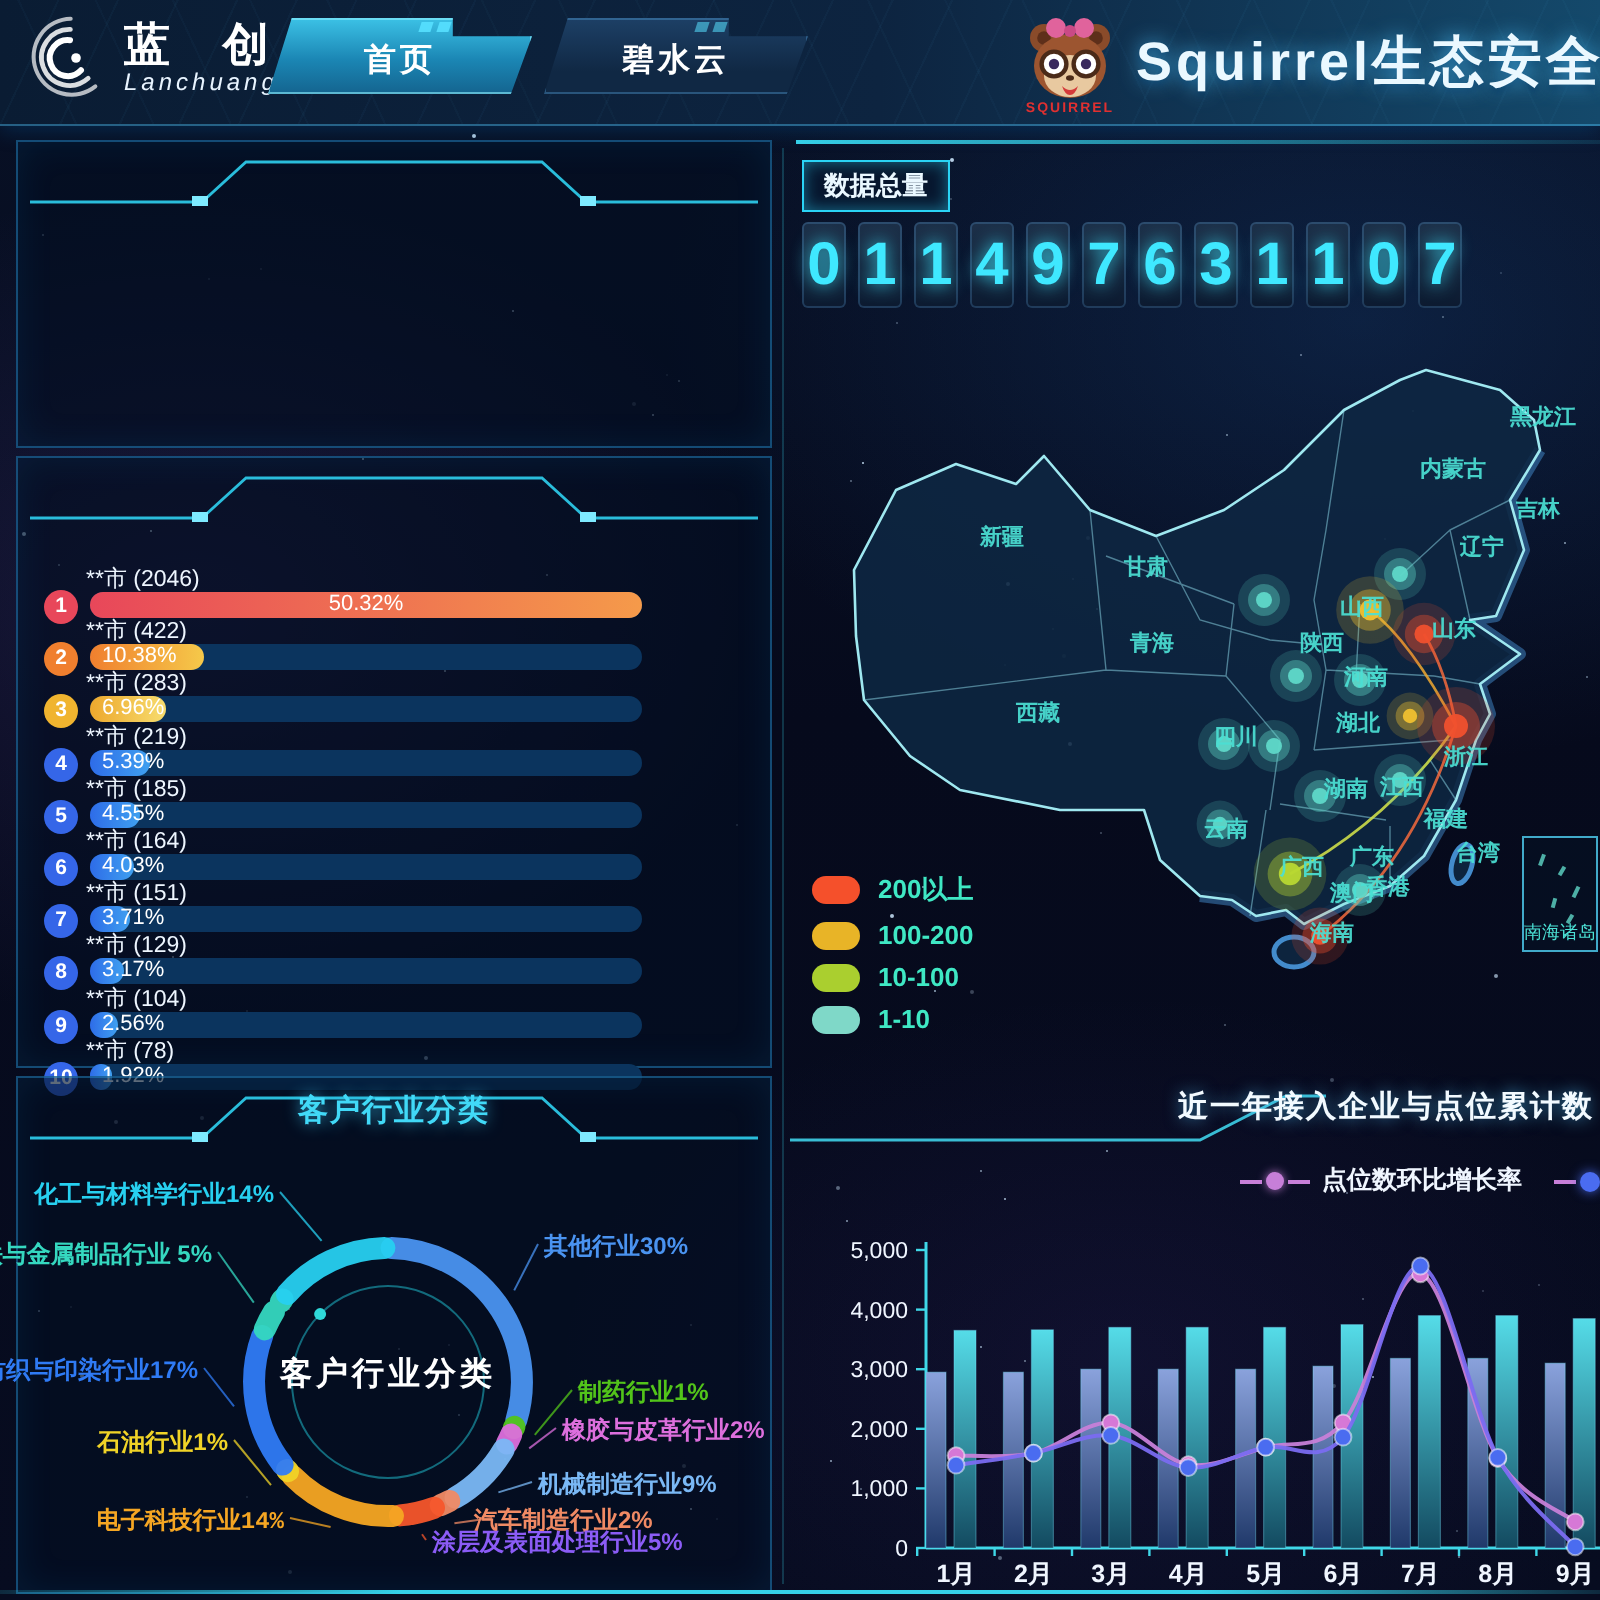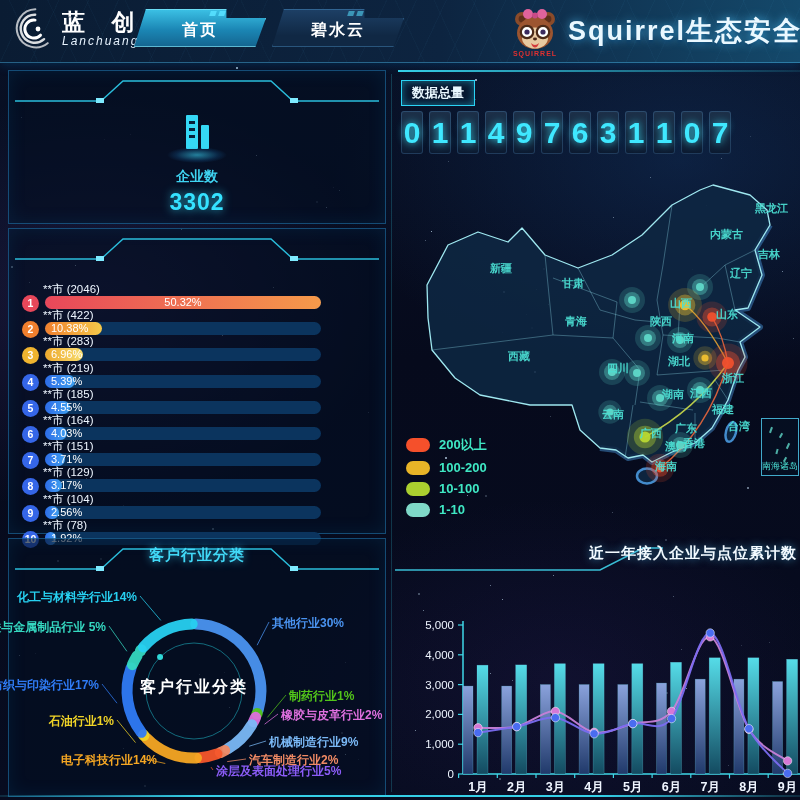--- a/index.html
+++ b/index.html
@@ -300,23 +300,6 @@
     </svg>
   </div>
   <div id="stats-row">
-    <div class="stat">
-      <div class="ped"><div class="base"></div>
-        <svg width="74" height="52" viewBox="0 0 74 52">
-          <g fill="#35d8f5">
-              <rect x="26" y="6" width="12" height="34" rx="1"></rect>
-              <rect x="41" y="16" width="8" height="24" rx="1"></rect>
-            </g>
-          <g fill="#06203a">
-              <rect x="29" y="12" width="6" height="3"></rect>
-              <rect x="29" y="19" width="6" height="3"></rect>
-              <rect x="29" y="26" width="6" height="3"></rect>
-            </g>
-        </svg>
-      </div>
-      <div class="lab">企业数</div>
-      <div class="val">3302</div>
-    </div>
   </div>
 </div>
 

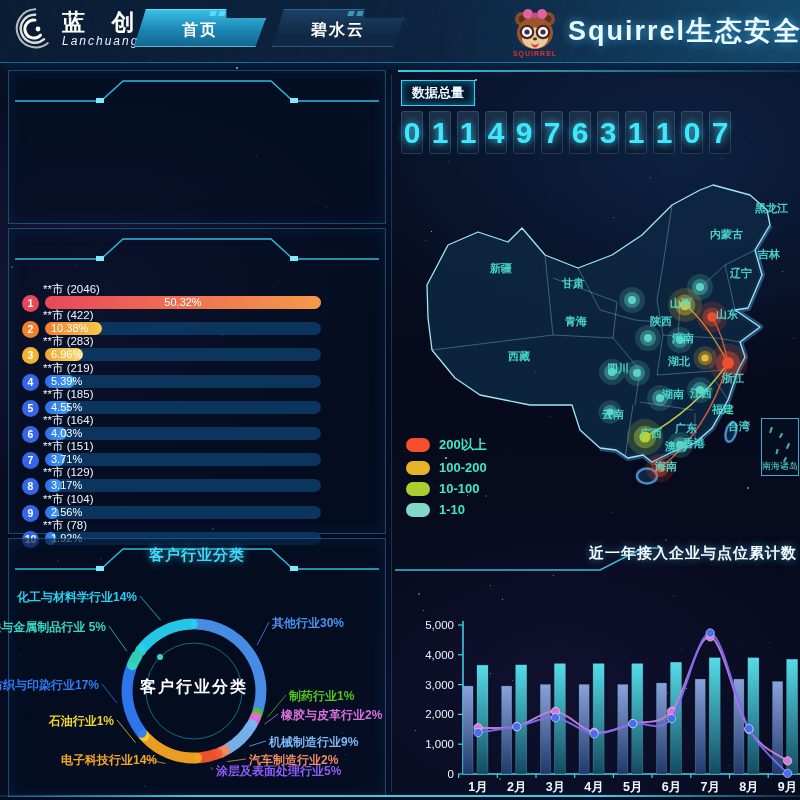--- a/index.html
+++ b/index.html
@@ -593,6 +593,14 @@
     <path d="M0,40 L205,40 L248,18 L268,18" fill="none" stroke="#3fd0e8" stroke-width="1.5" opacity=".9"></path>
   </svg>
   <div id="trend-title">近一年接入企业与点位累计数</div>
+  <div id="trend-legend">
+    <span class="legline"></span>
+      <span class="legdot"></span>
+      <span class="legline"></span>
+    <span style="margin-left:6px">点位数环比增长率</span>
+    <span class="legline" style="margin-left:16px"></span>
+      <span class="legdot2" style="margin-left:2px"></span>
+  </div>
   <svg id="trend-svg" width="405" height="268" viewBox="0 0 405 268" style="position:absolute;left:0;top:0">
       <defs>
         <linearGradient id="bg0" x1="0" y1="0" x2="0" y2="1">

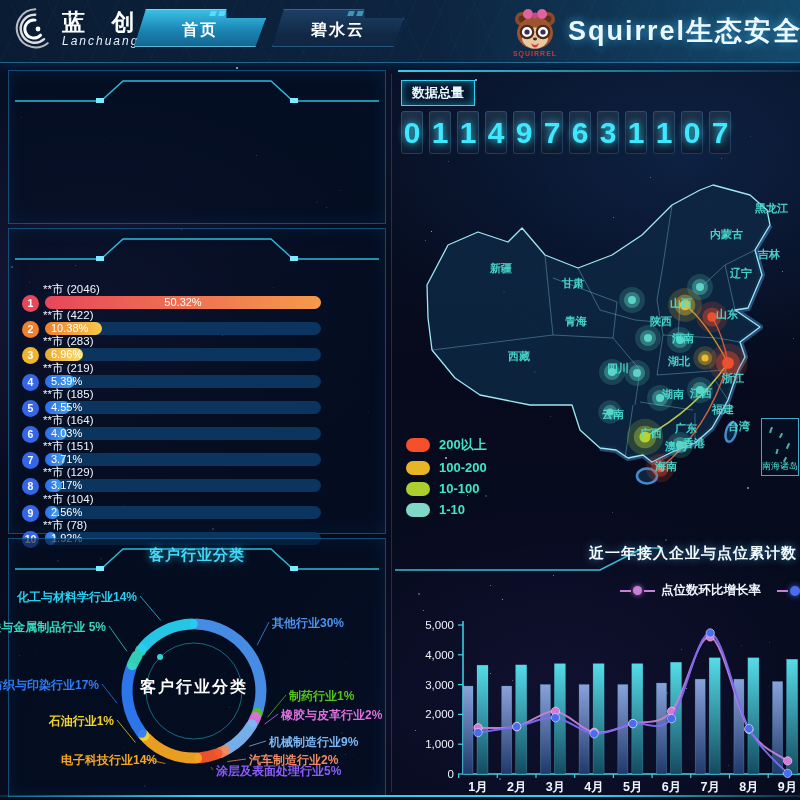--- a/index.html
+++ b/index.html
@@ -437,7 +437,7 @@
       <div class="dlabel" style="left: 260px; top: 195px; color: rgb(122, 184, 245);">机械制造行业9%</div>
       <div class="dlabel" style="left: 240px; top: 213px; color: rgb(240, 138, 100);">汽车制造行业2%</div>
       <div class="dlabel" style="left: 207px; top: 224px; color: #8b5cf6;">涂层及表面处理行业5%</div>
-      <div class="dlabel r" style="left: 148px; top: 213px; color: rgb(245, 166, 35);">电子科技行业14%</div>
+      <div class="dlabel r" style="left: 133px; top: 213px; color: rgb(245, 166, 35); font-family: Liberation Mono, monospace;">电子科技行业14%</div>
       <div class="dlabel r" style="left: 105px; top: 174px; color: rgb(240, 211, 39);">石油行业1%</div>
       <div class="dlabel r" style="left: 90px; top: 138px; color: rgb(47, 123, 245);">纺织与印染行业17%</div>
       <div class="dlabel r" style="left: 97px; top: 80px; color: rgb(53, 216, 192);">钢铁与金属制品行业 5%</div>

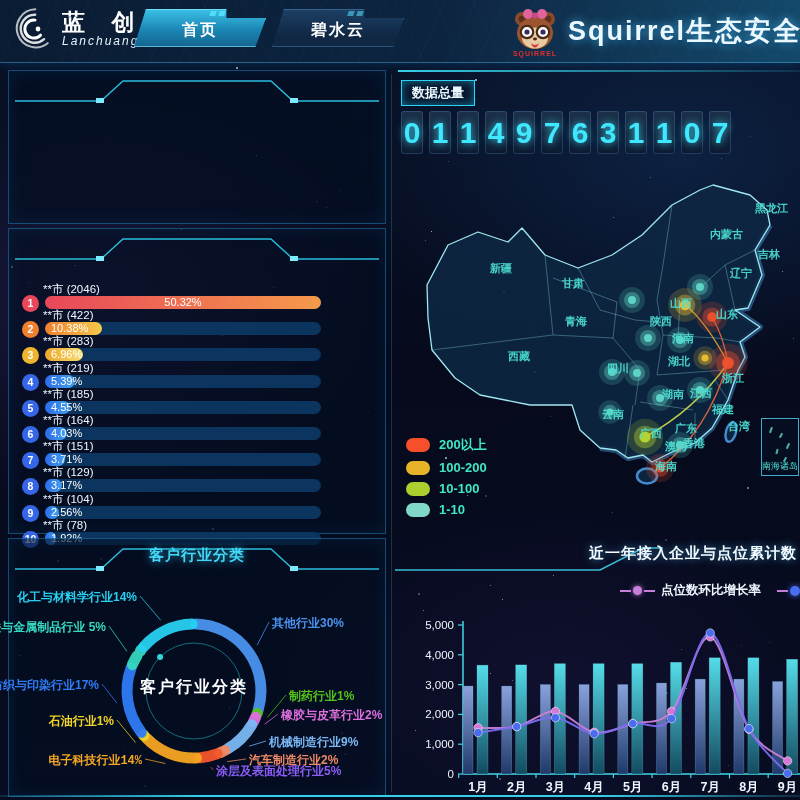--- a/index.html
+++ b/index.html
@@ -435,7 +435,7 @@
       <div class="dlabel" style="left: 280px; top: 149px; color: rgb(82, 196, 26);">制药行业1%</div>
       <div class="dlabel" style="left: 272px; top: 168px; color: rgb(221, 111, 221);">橡胶与皮革行业2%</div>
       <div class="dlabel" style="left: 260px; top: 195px; color: rgb(122, 184, 245);">机械制造行业9%</div>
-      <div class="dlabel" style="left: 240px; top: 213px; color: rgb(240, 138, 100);">汽车制造行业2%</div>
+      <div class="dlabel" style="left: 228px; top: 213px; color: rgb(240, 138, 100);">汽车制造行业2%</div>
       <div class="dlabel" style="left: 207px; top: 224px; color: #8b5cf6;">涂层及表面处理行业5%</div>
       <div class="dlabel r" style="left: 133px; top: 213px; color: rgb(245, 166, 35); font-family: Liberation Mono, monospace;">电子科技行业14%</div>
       <div class="dlabel r" style="left: 105px; top: 174px; color: rgb(240, 211, 39);">石油行业1%</div>

